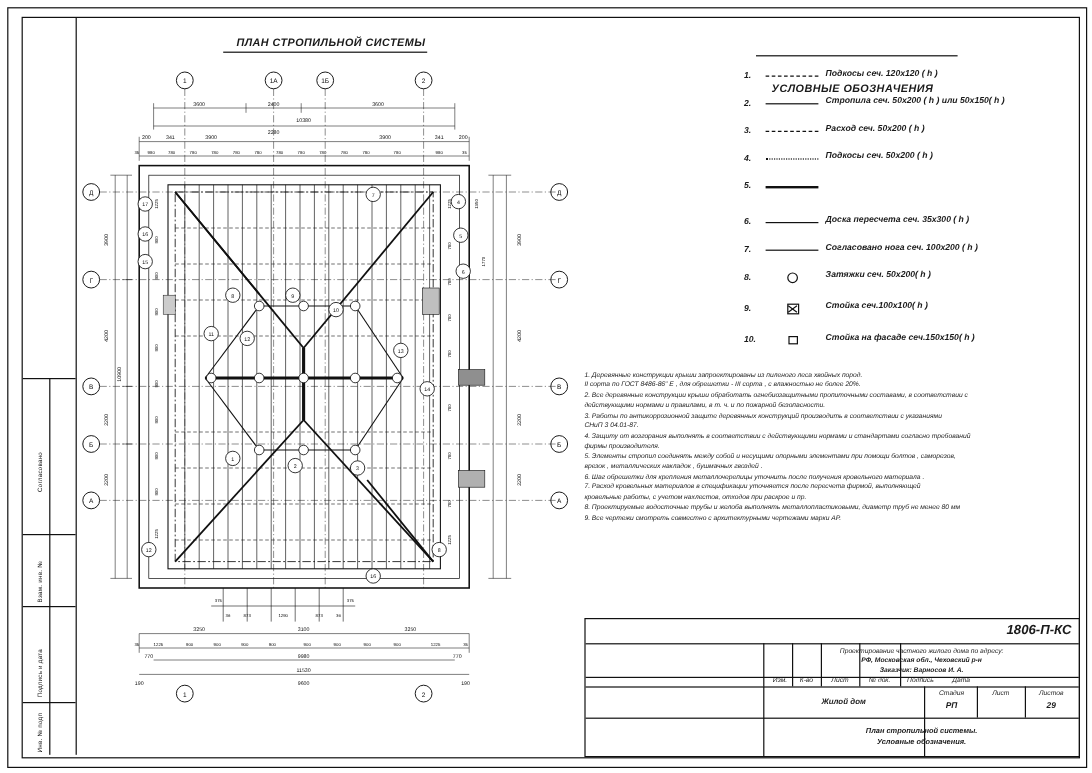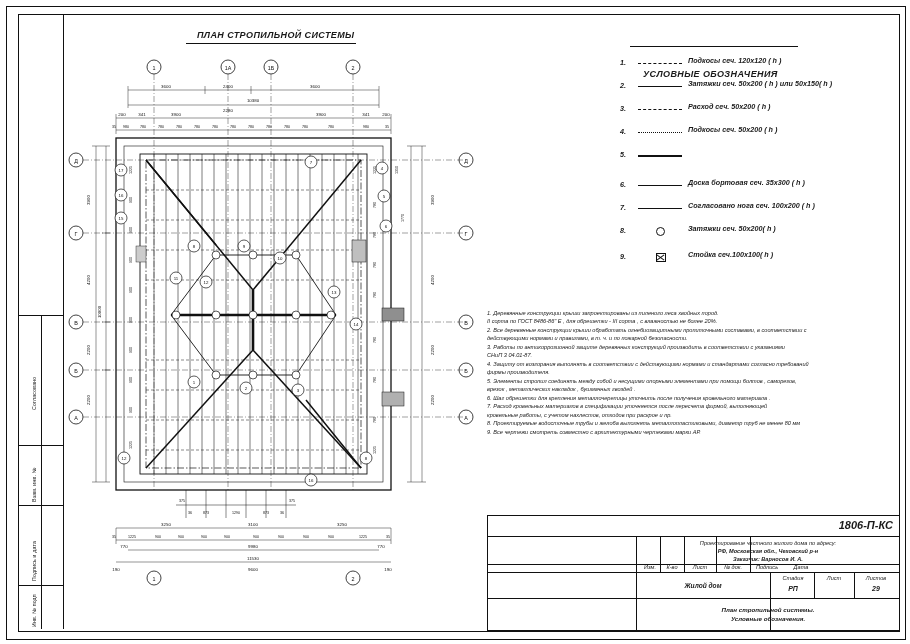--- a/index.html
+++ b/index.html
@@ -95,7 +95,7 @@
     <div class="leg-row">
       <span class="leg-num">2.</span>
       <span class="leg-sym sym-solid"></span>
-      <span class="leg-txt">Затяжки  сеч. 50х200 ( h ) или 50х150( h )</span>
+      <span class="leg-txt">Стропила  сеч. 50х200 ( h ) или 50х150( h )</span>
     </div>
     <div class="leg-row">
       <span class="leg-num">3.</span>

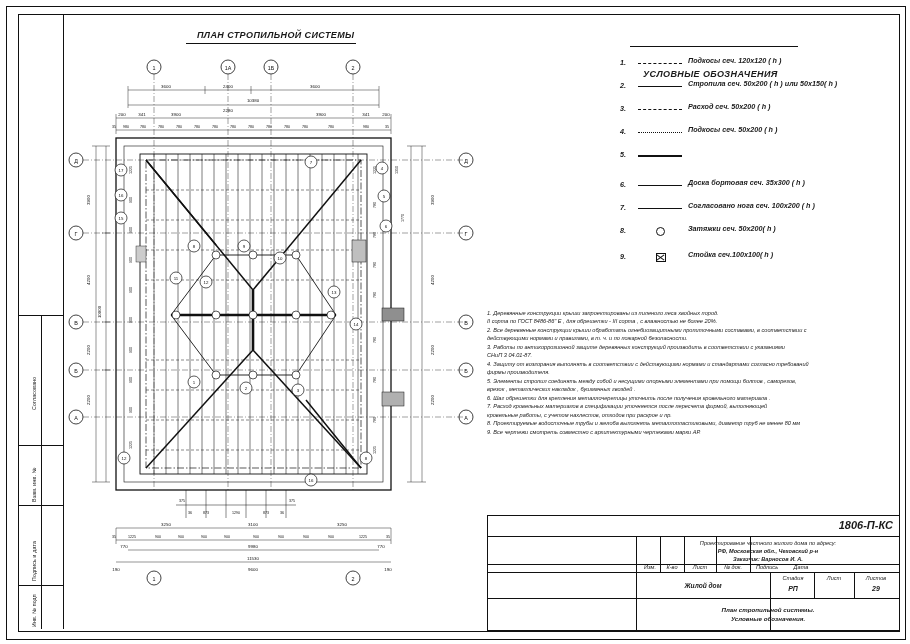--- a/index.html
+++ b/index.html
@@ -114,7 +114,7 @@
     <div class="leg-row">
       <span class="leg-num">6.</span>
       <span class="leg-sym sym-med"></span>
-      <span class="leg-txt">Доска бортовая  сеч. 35х300 ( h )</span>
+      <span class="leg-txt">Доска пересчета  сеч. 35х300 ( h )</span>
     </div>
     <div class="leg-row">
       <span class="leg-num">7.</span>

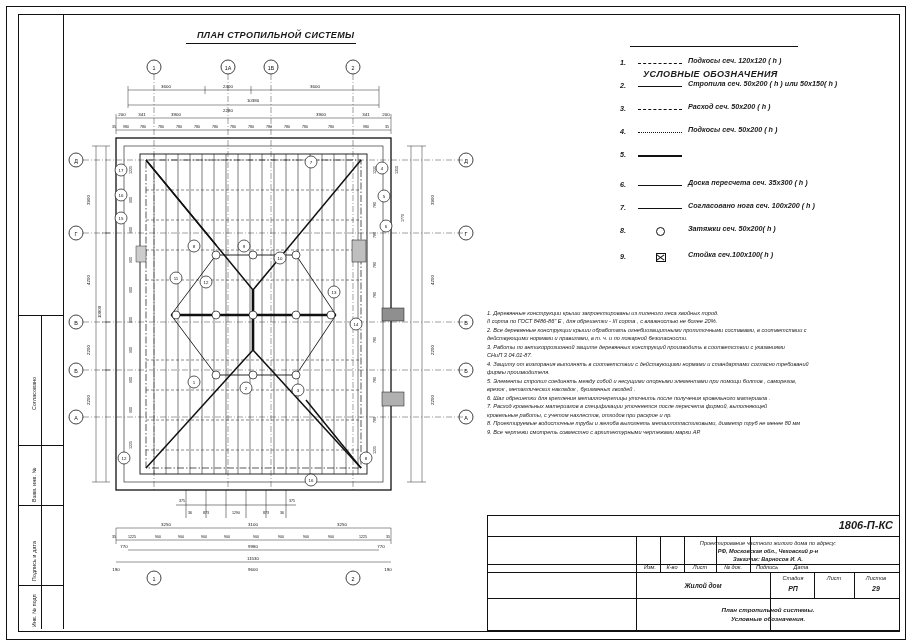--- a/index.html
+++ b/index.html
@@ -130,6 +130,11 @@
       <span class="leg-num">9.</span>
       <span class="sym-sq-x"></span>
       <span class="leg-txt">Стойка сеч.100х100( h )</span>
+    </div>
+    <div class="leg-row" style="height:26px">
+      <span class="leg-num">10.</span>
+      <span class="sym-sq"></span>
+      <span class="leg-txt">Стойка  на фасаде сеч.150х150( h )</span>
     </div>
   </div>
 

